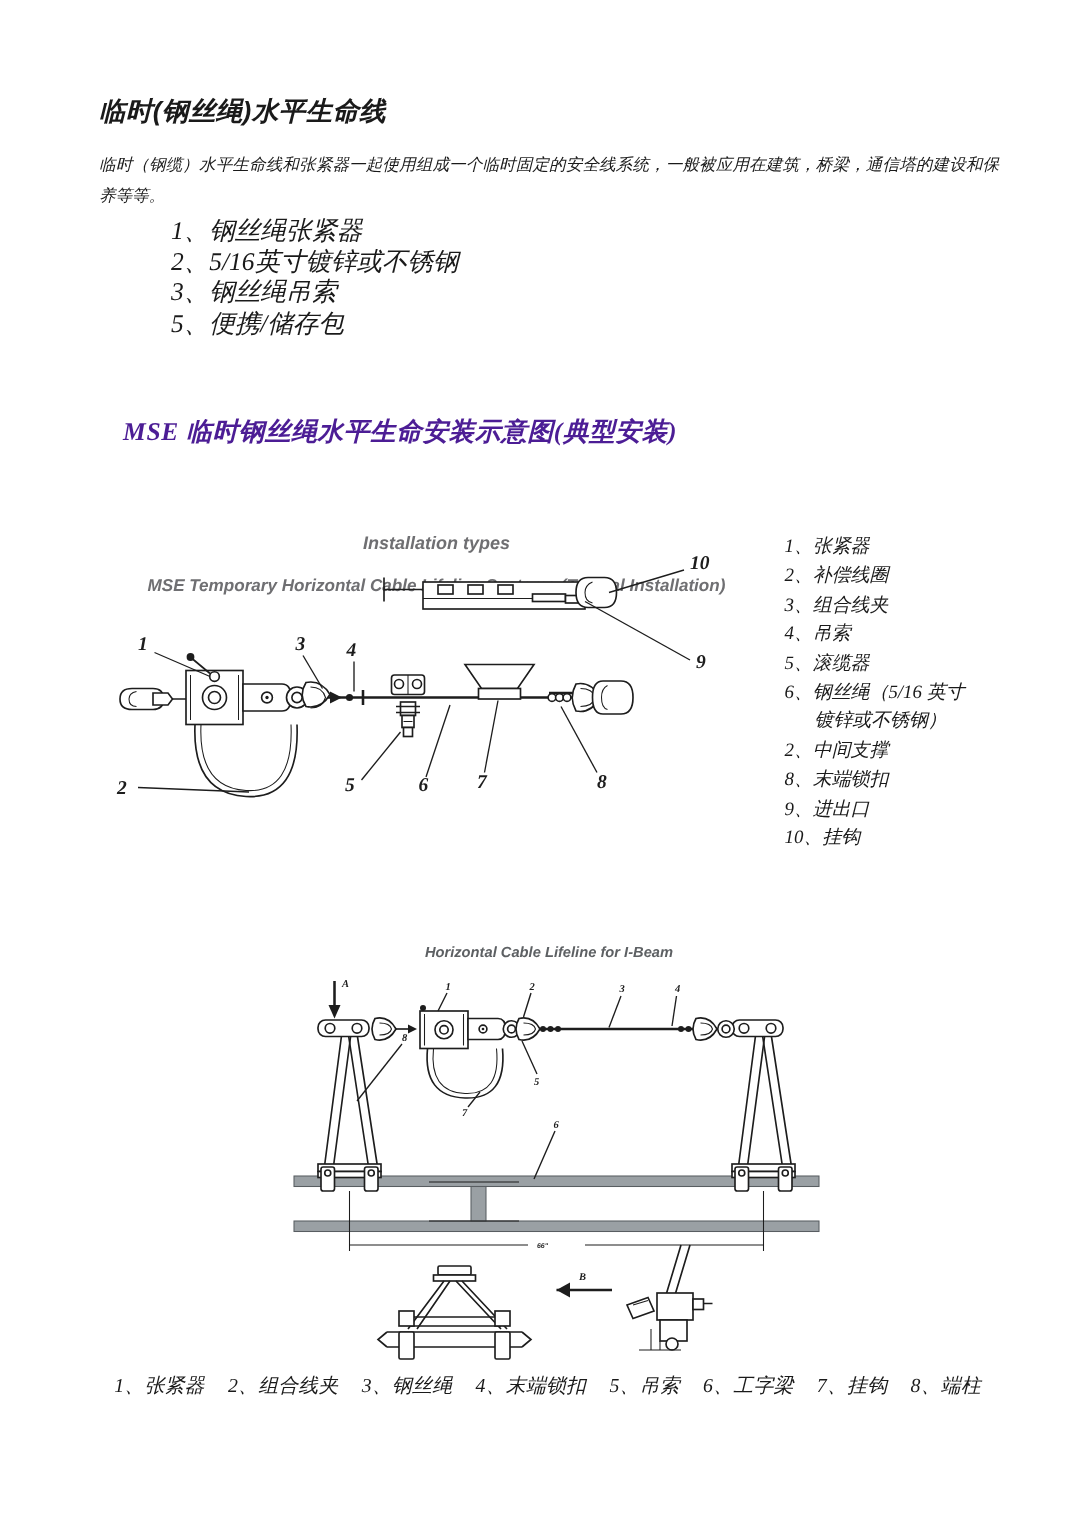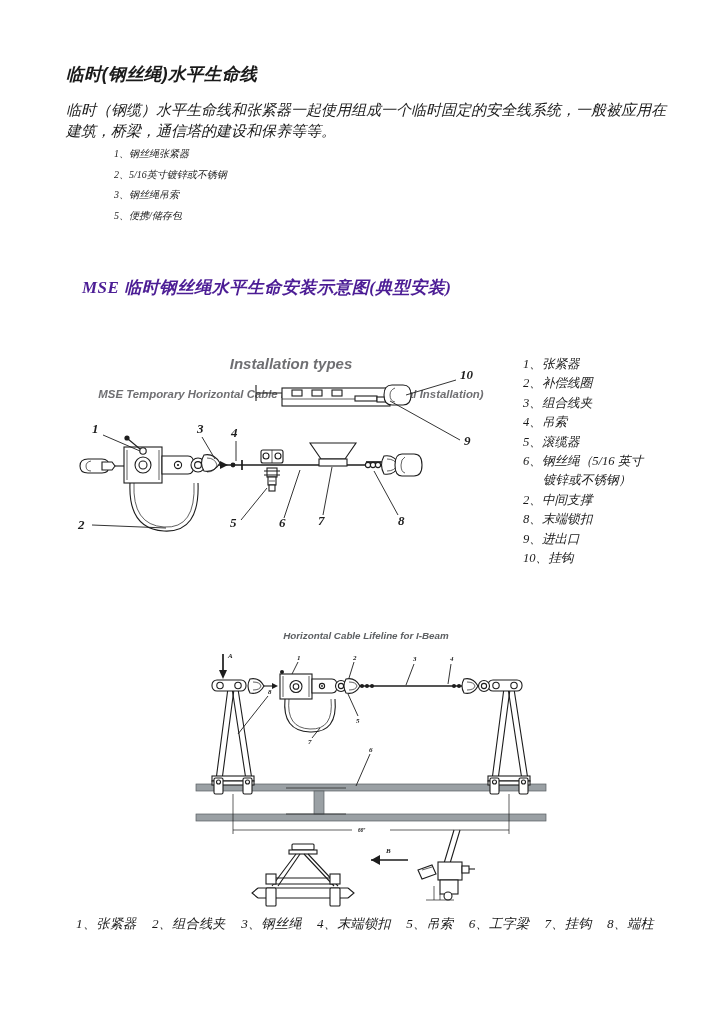--- a/index.html
+++ b/index.html
@@ -40,7 +40,7 @@
   }
 
   p.body-para {
-    font-size: 15px;
+    font-size: 11px;
     line-height: 21px;
     margin: 0;
     text-align: justify;

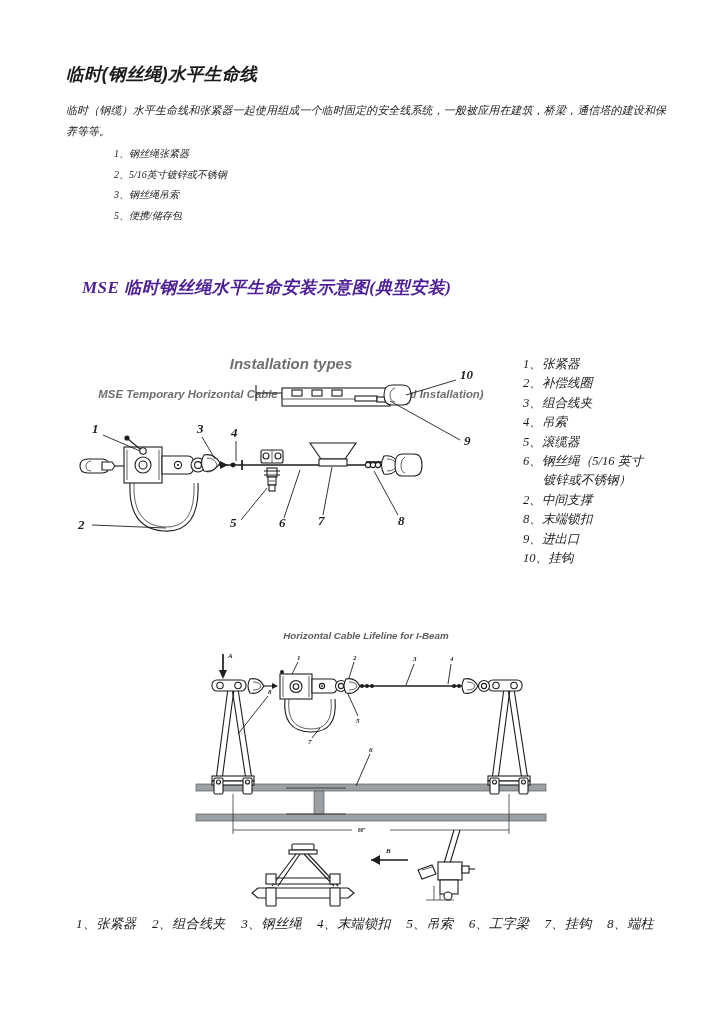--- a/index.html
+++ b/index.html
@@ -54,7 +54,7 @@
     padding: 0 0 0 48px;
   }
   ol.feature-list li {
-    font-size: 10px;
+    font-size: 17px;
     line-height: 20.5px;
     color: #1a1a1a;
   }

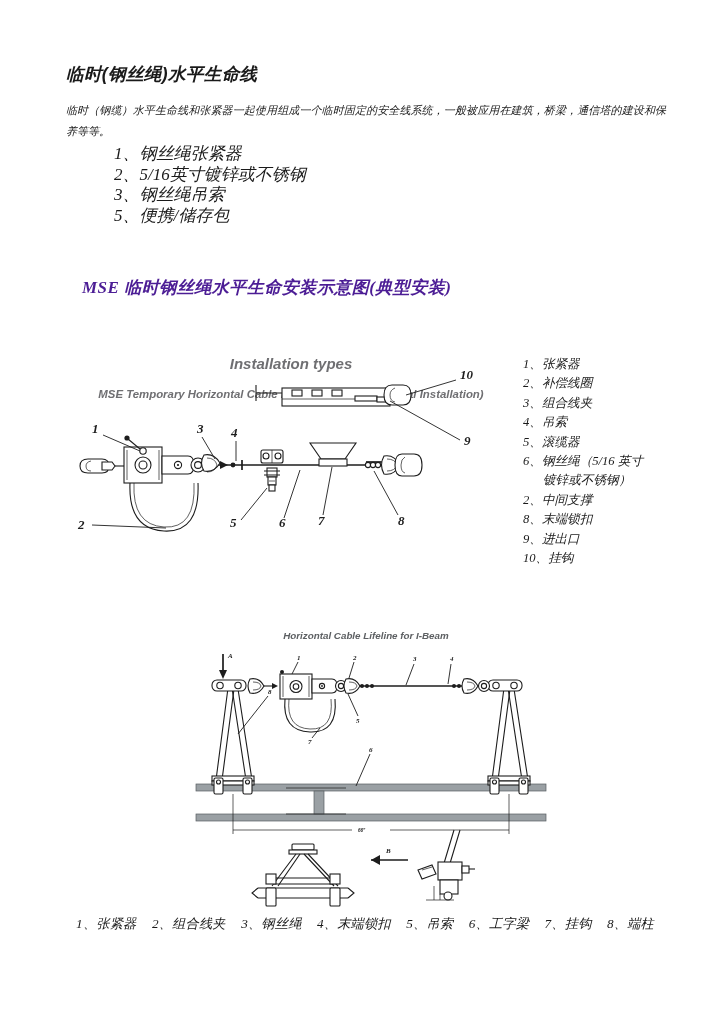--- a/index.html
+++ b/index.html
@@ -95,7 +95,7 @@
 
   .eng-title-1 {
     font-family: "Liberation Sans", "DejaVu Sans", sans-serif;
-    font-size: 15px;
+    font-size: 12px;
     font-weight: bold;
     text-align: center;
     color: #6f6f72;

